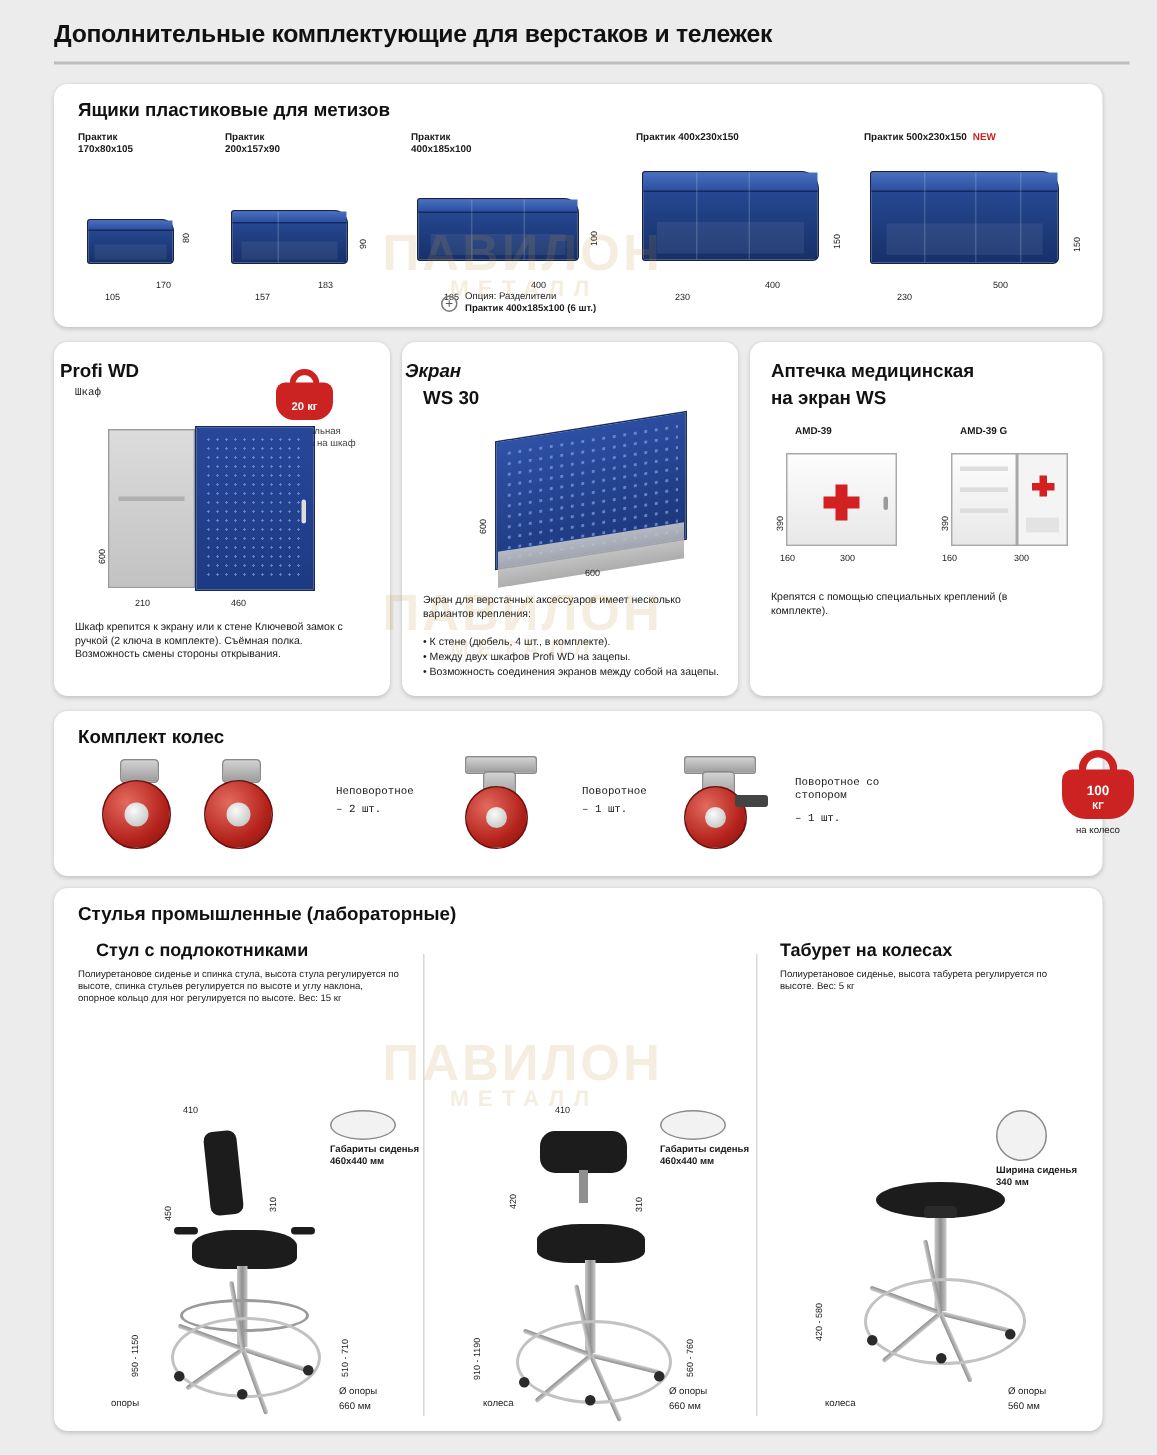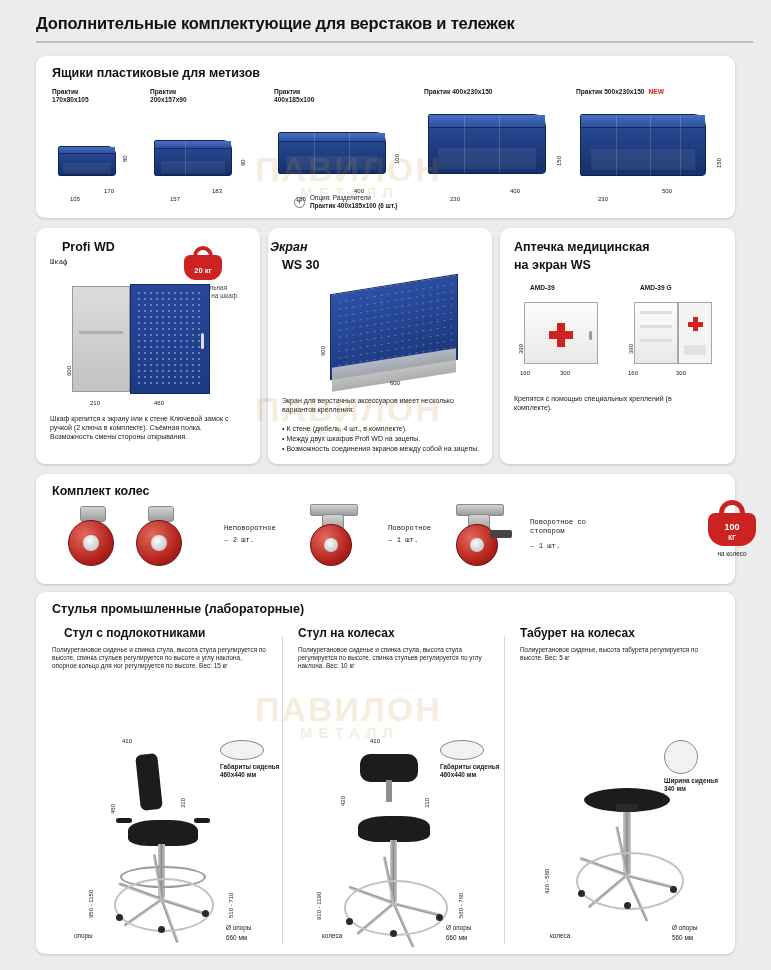--- a/index.html
+++ b/index.html
@@ -229,7 +229,7 @@
   </div>
 
   <div class="card" id="profi">
-    <div style="position:absolute;left:26px;top:12px;" class="card-title">Profi WD</div>
+    <div style="position:absolute;left:4px;top:12px;" class="card-title">Profi WD</div>
     <div style="position:absolute;left:14px;top:30px;" class="sm">Шкаф</div>
 
     <div class="kb" style="left:148px;top:18px;">

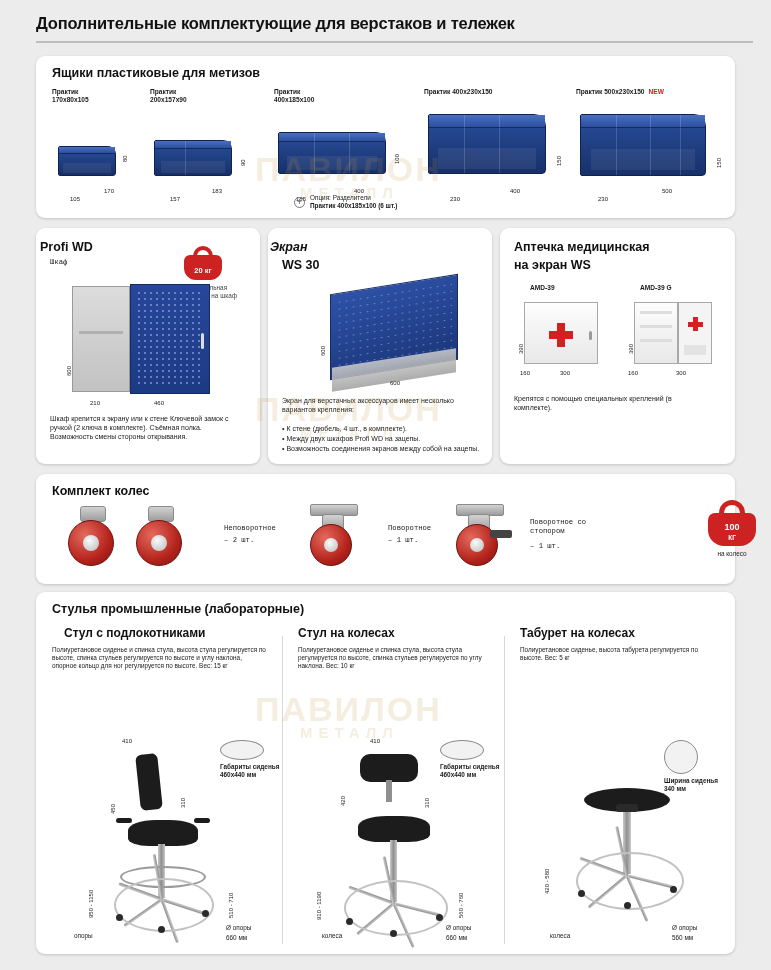--- a/index.html
+++ b/index.html
@@ -393,10 +393,6 @@
     <div class="xs" style="position:absolute;left:190px;top:332px;">Ø опоры</div>
     <div class="xs" style="position:absolute;left:190px;top:342px;">660 мм</div>
 
-    <div class="chair-col" style="left:262px;width:200px;top:34px;">
-      <div class="card-title" style="font-size:12px;">Стул на колесах</div>
-      <div class="xs" style="margin-top:6px;width:196px;">Полиуретановое сиденье и спинка стула, высота стула регулируется по высоте, спинка стульев регулируется по углу наклона. Вес: 10 кг</div>
-    </div>
 
     <div style="position:absolute;left:258px;top:146px;width:210px;height:200px;">
       <div class="back" style="left:66px;top:16px;width:58px;height:28px;border-radius:10px;"></div>

